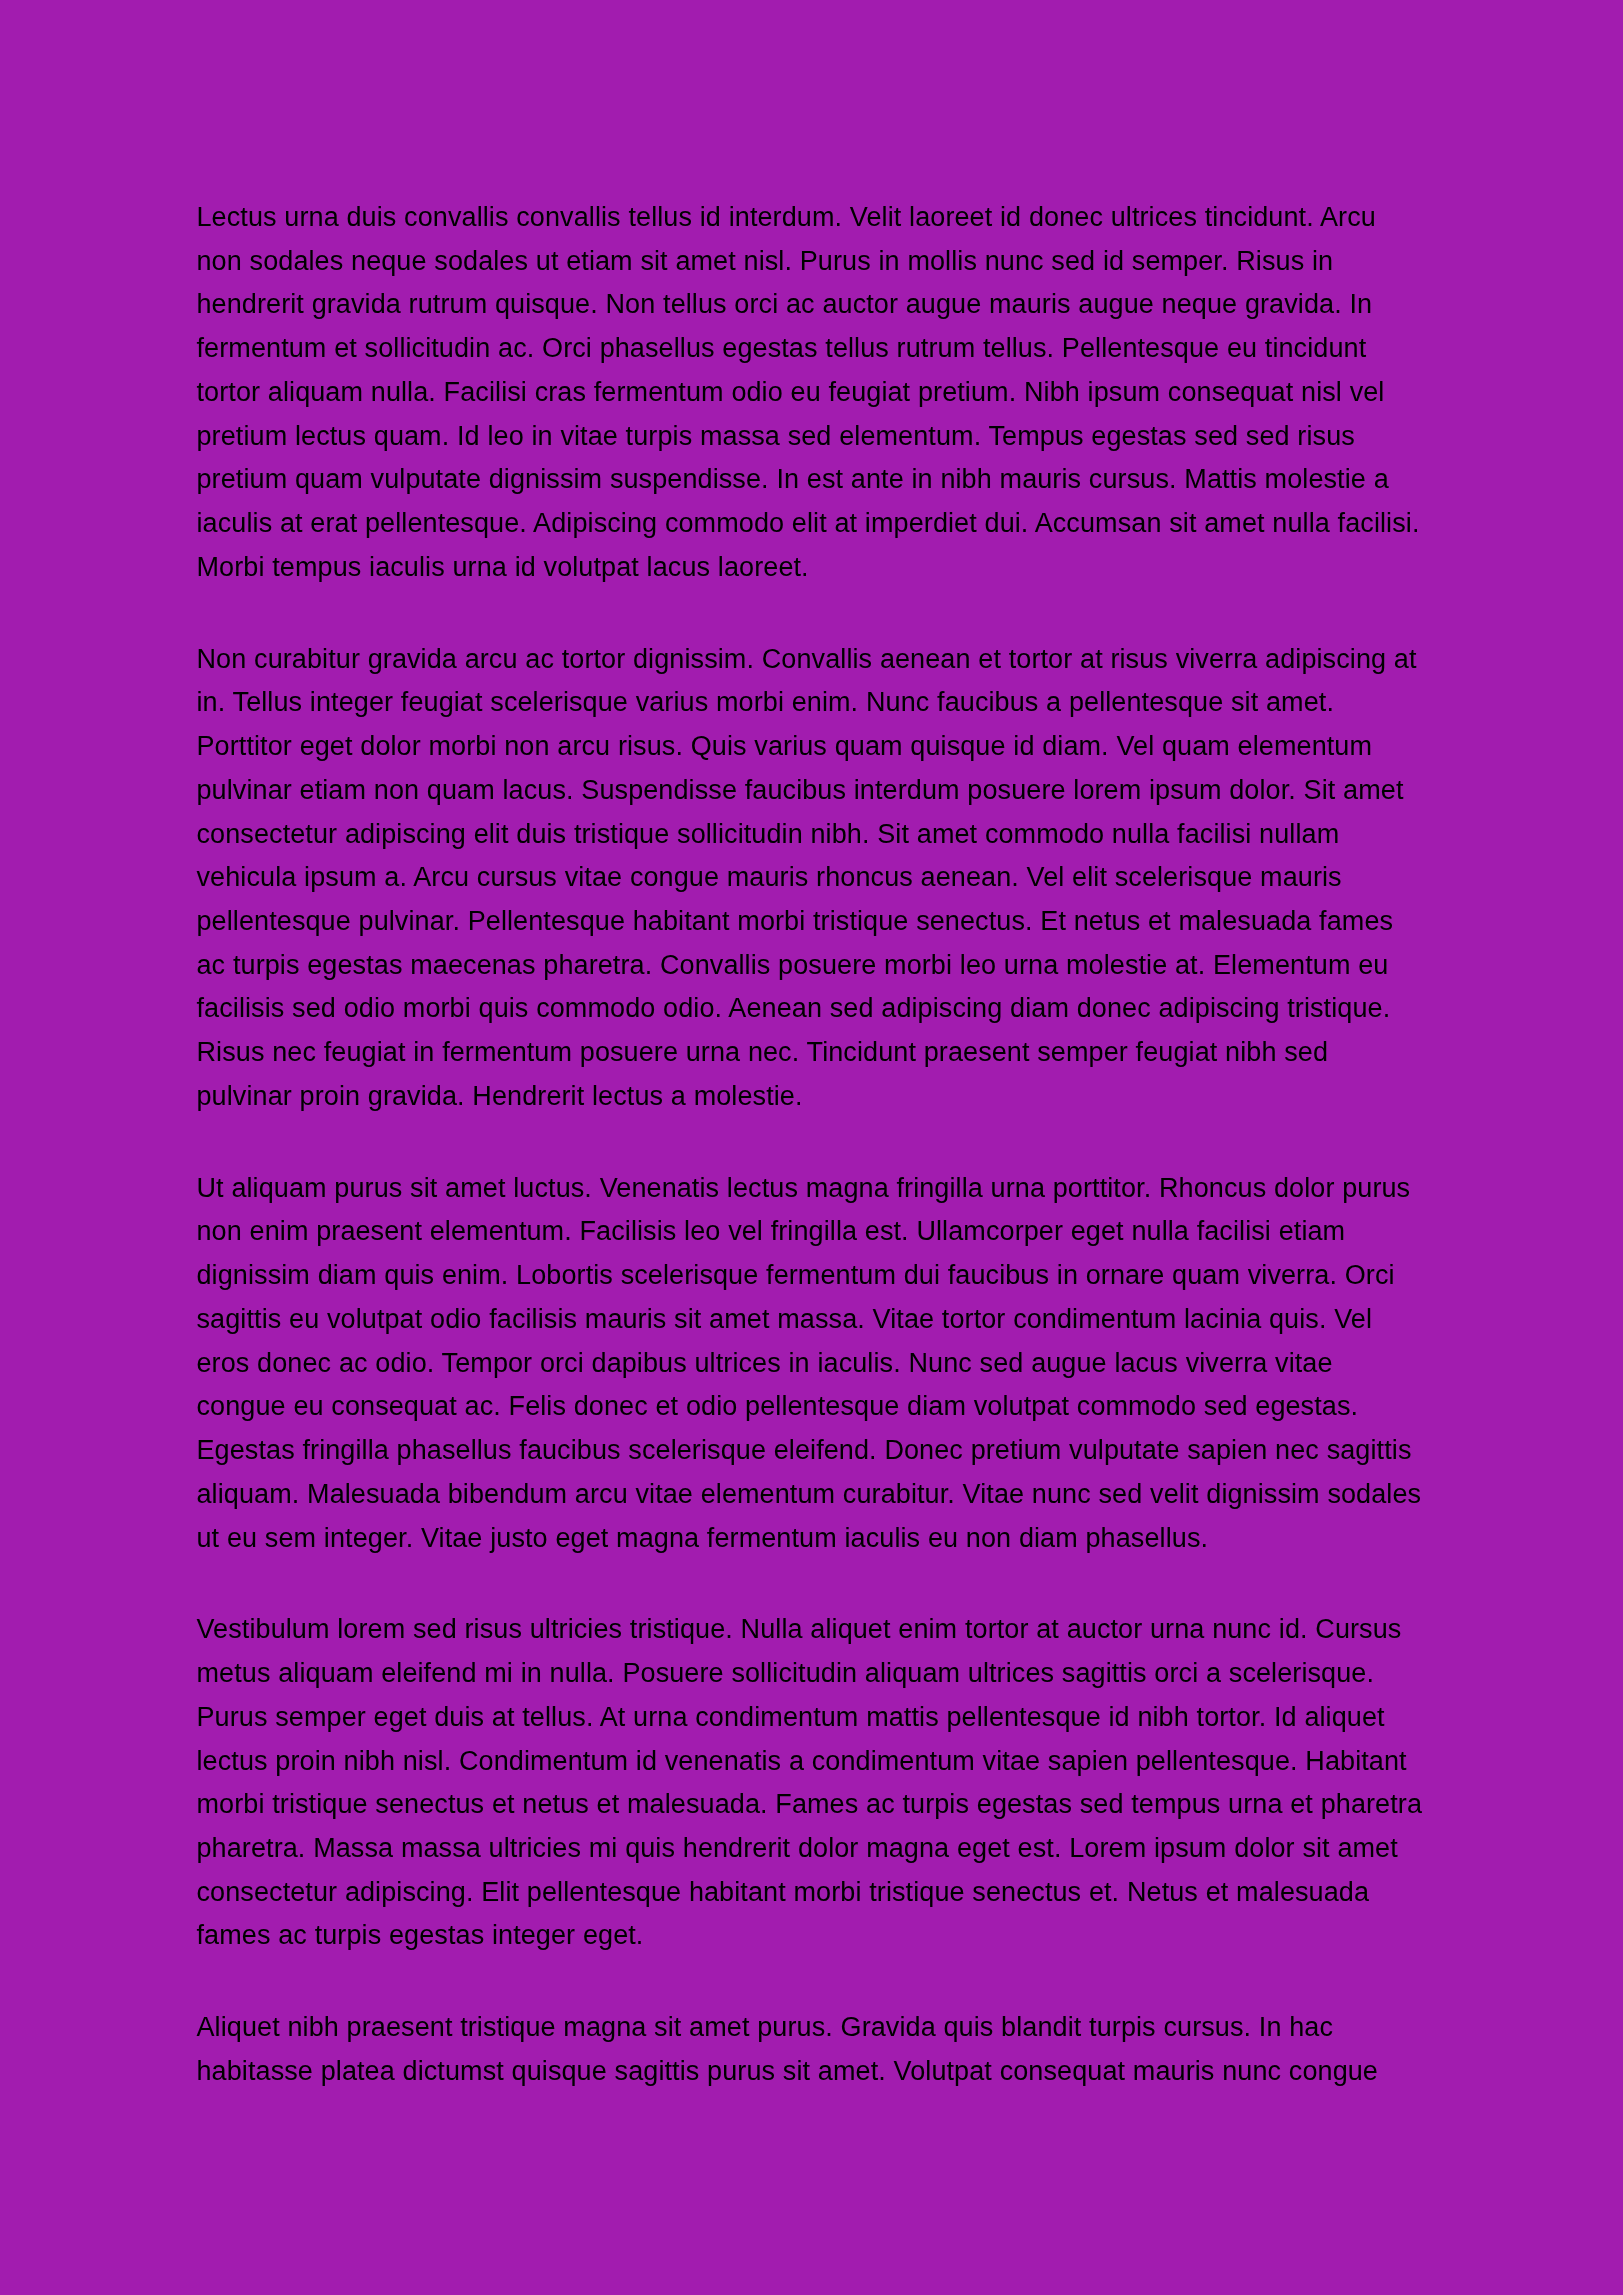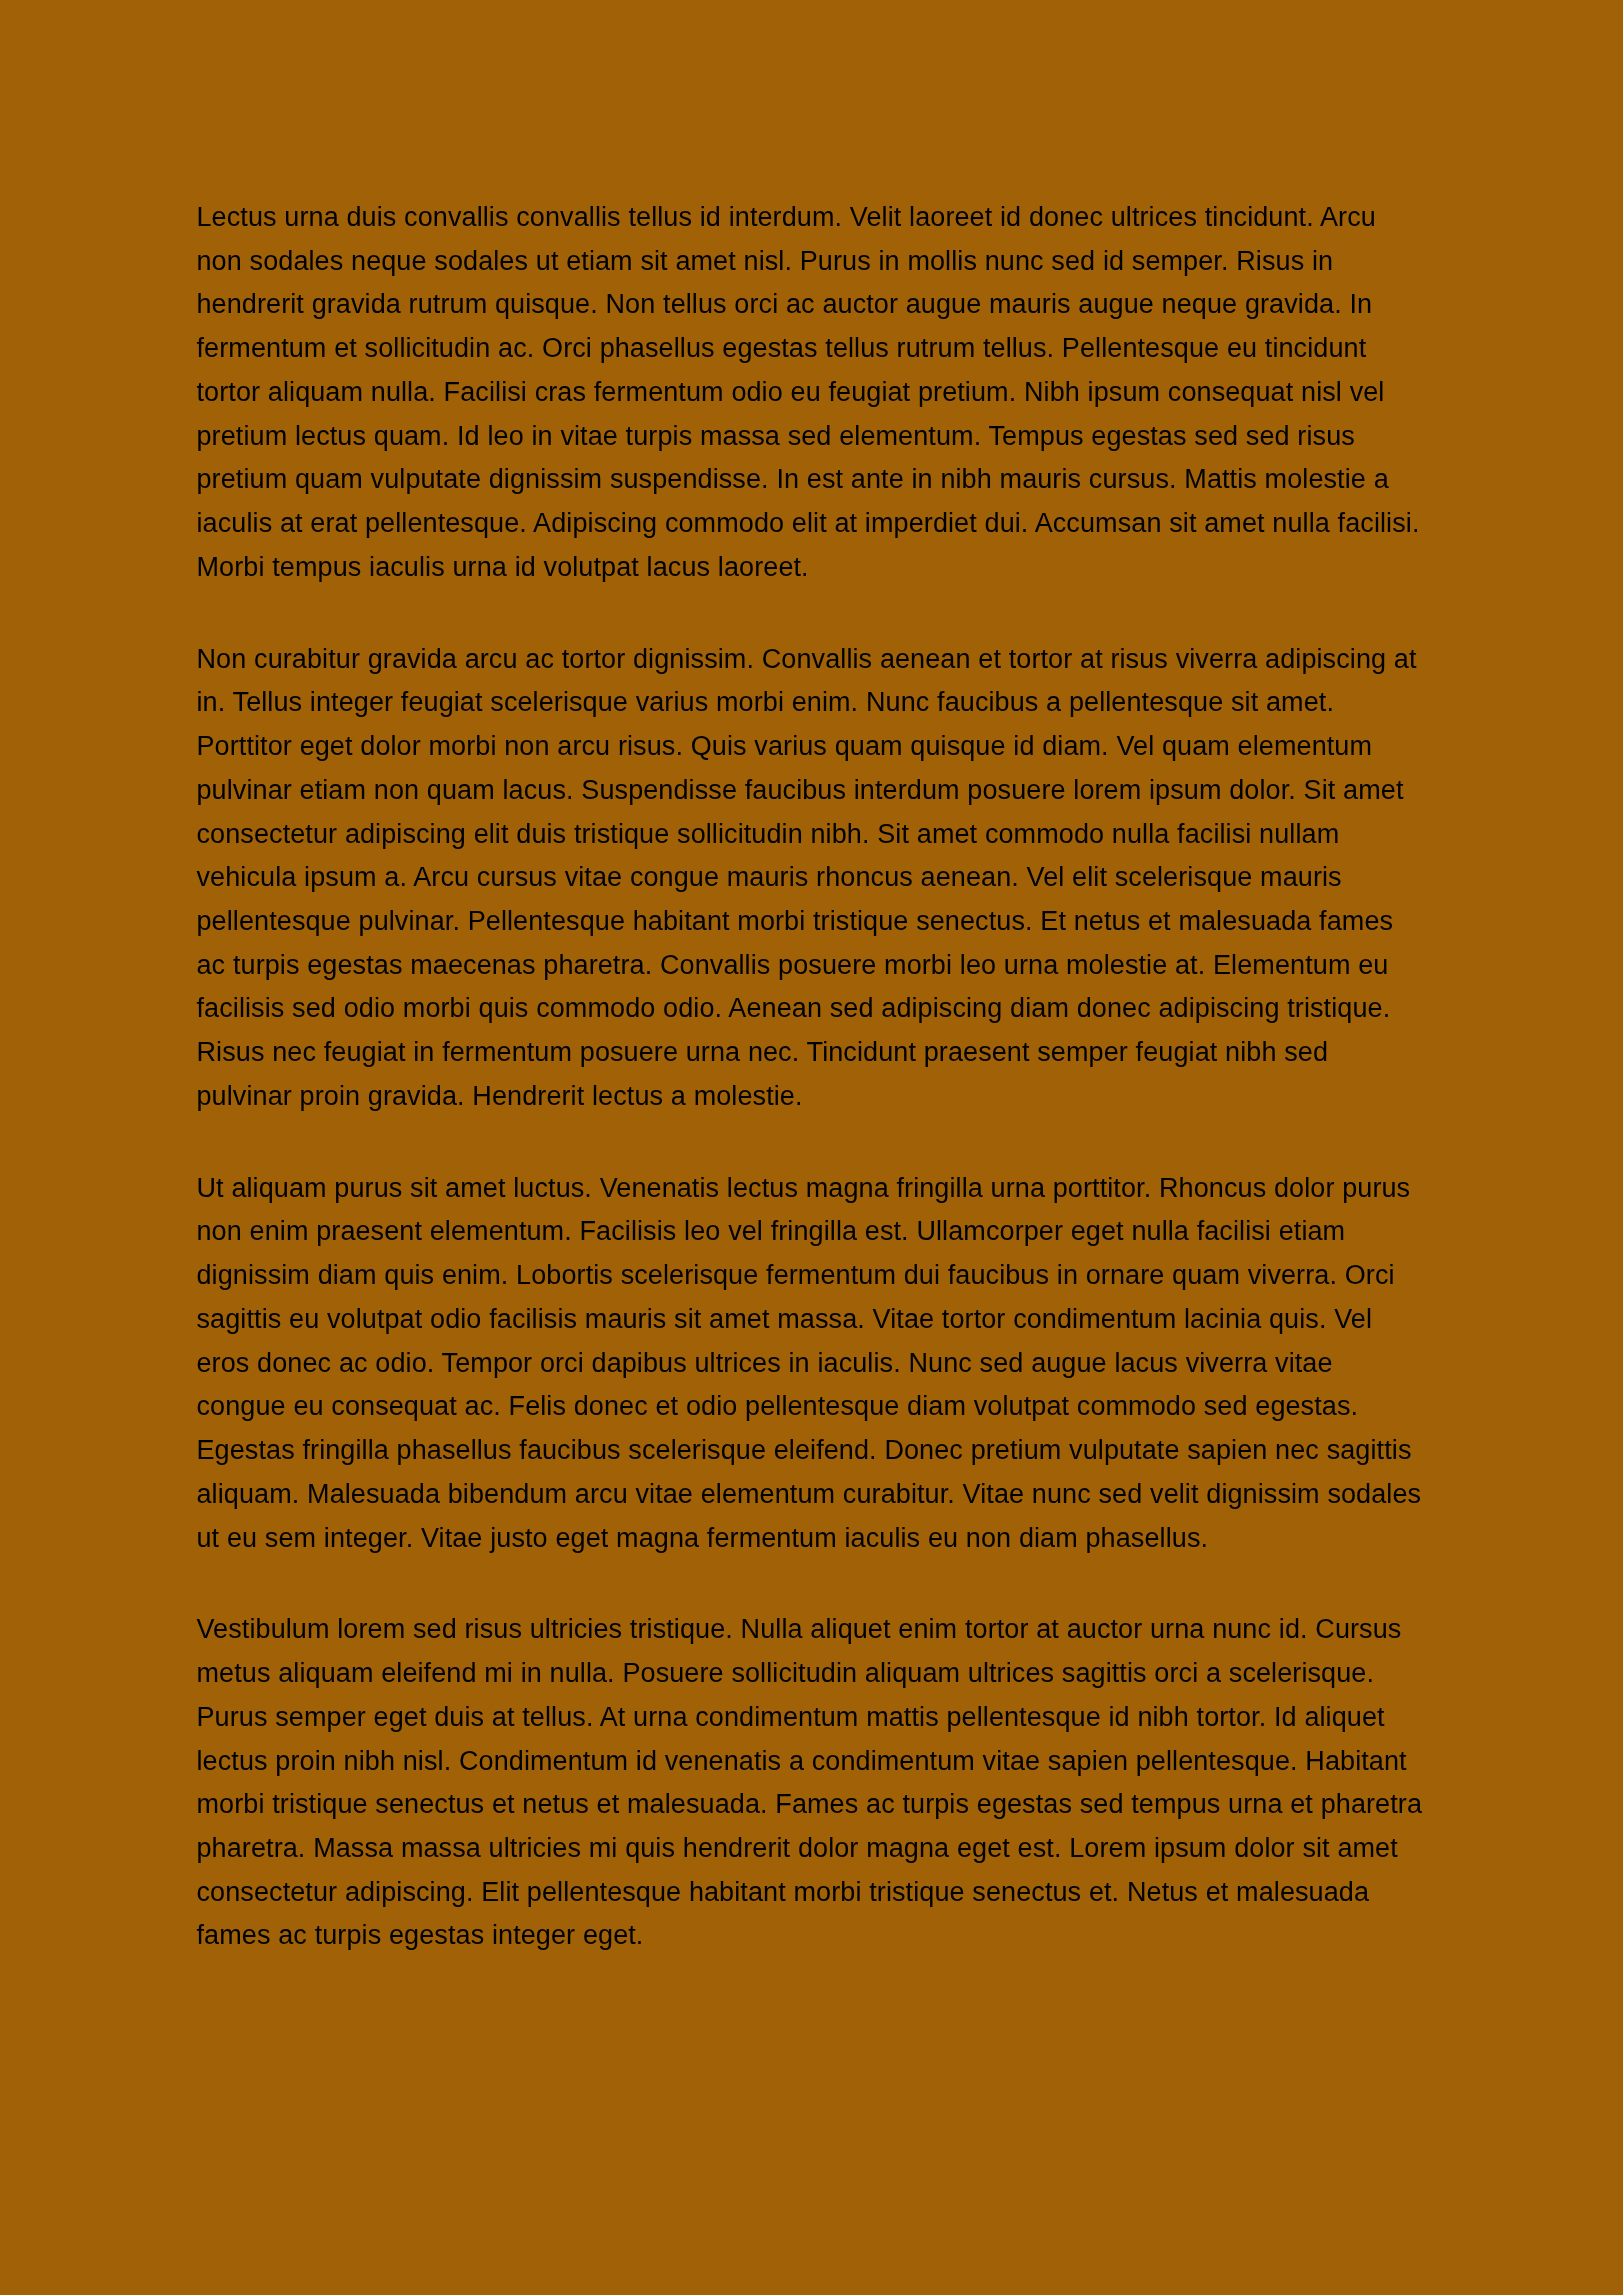--- a/index.html
+++ b/index.html
@@ -13,7 +13,7 @@
   .page {
     width: 1623px;
     height: 2295px;
-    background: #a16207;
+    background: #a21caf;
     box-sizing: border-box;
     padding: 196px 196px 0 196px;
     position: relative;

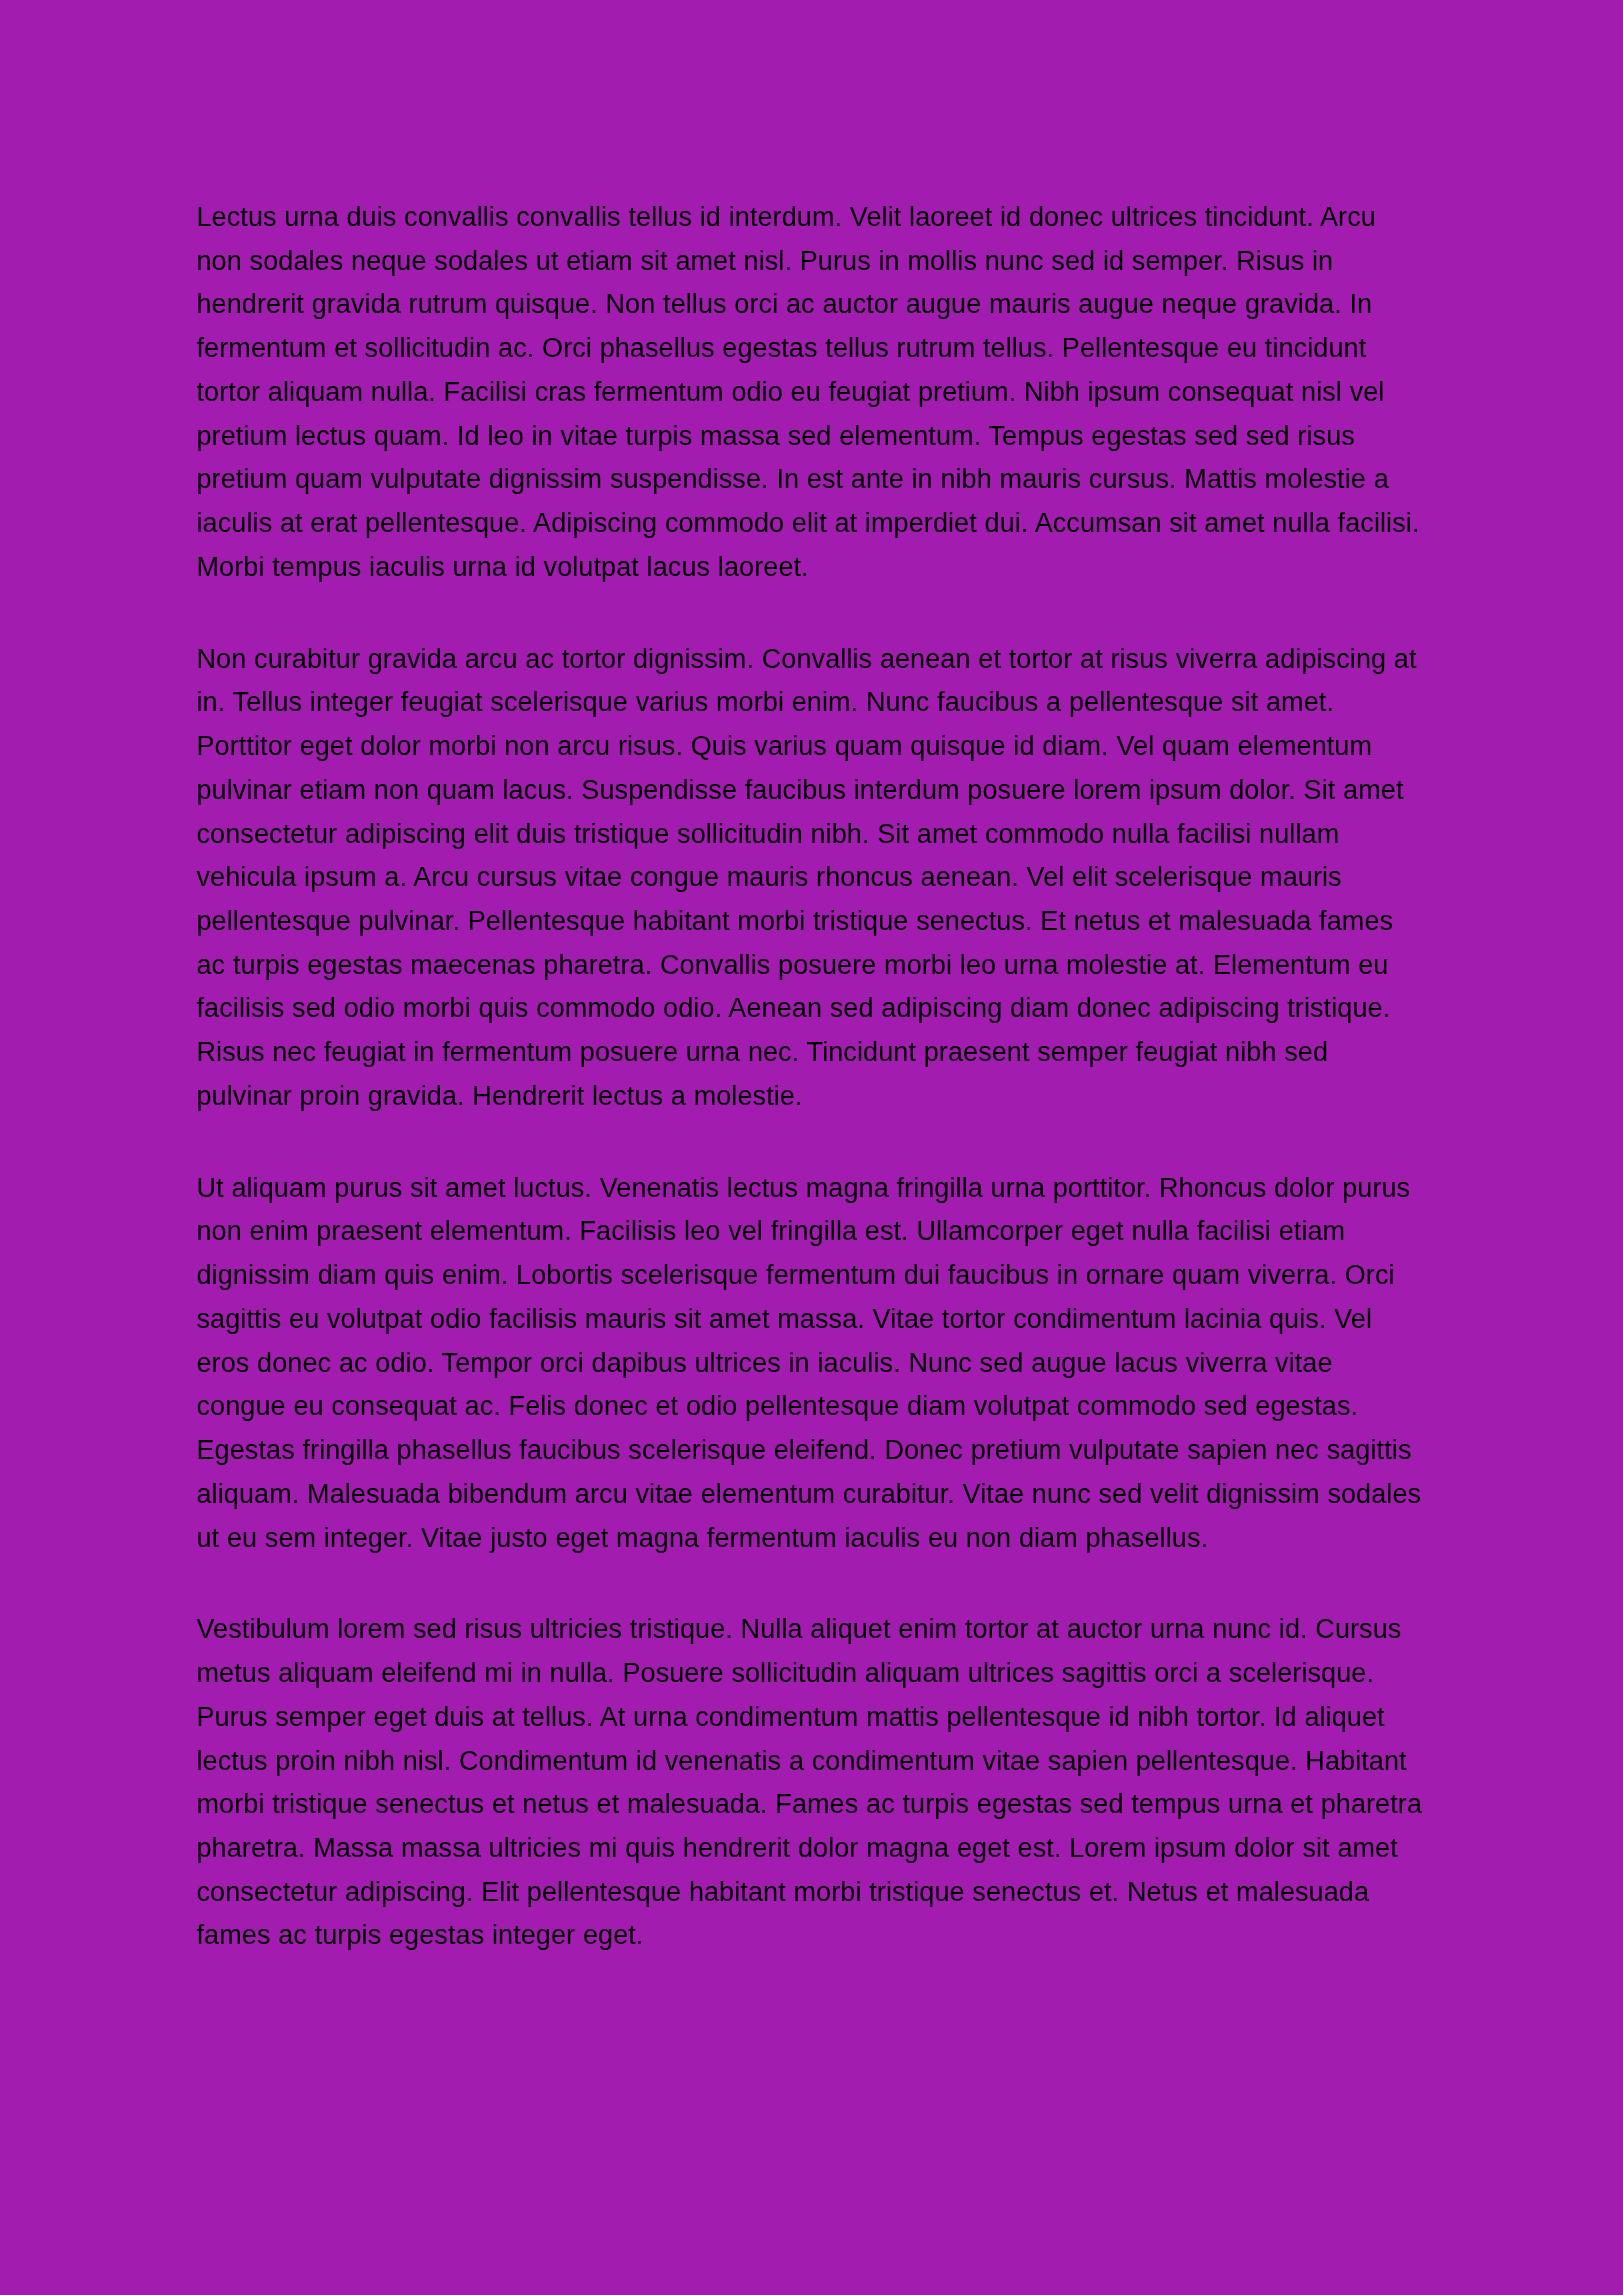--- a/index.html
+++ b/index.html
@@ -46,6 +46,7 @@
     <p class="para">Non curabitur gravida arcu ac tortor dignissim. Convallis aenean et tortor at risus viverra adipiscing at in. Tellus integer feugiat scelerisque varius morbi enim. Nunc faucibus a pellentesque sit amet. Porttitor eget dolor morbi non arcu risus. Quis varius quam quisque id diam. Vel quam elementum pulvinar etiam non quam lacus. Suspendisse faucibus interdum posuere lorem ipsum dolor. Sit amet consectetur adipiscing elit duis tristique sollicitudin nibh. Sit amet commodo nulla facilisi nullam vehicula ipsum a. Arcu cursus vitae congue mauris rhoncus aenean. Vel elit scelerisque mauris pellentesque pulvinar. Pellentesque habitant morbi tristique senectus. Et netus et malesuada fames ac turpis egestas maecenas pharetra. Convallis posuere morbi leo urna molestie at. Elementum eu facilisis sed odio morbi quis commodo odio. Aenean sed adipiscing diam donec adipiscing tristique. Risus nec feugiat in fermentum posuere urna nec. Tincidunt praesent semper feugiat nibh sed pulvinar proin gravida. Hendrerit lectus a molestie.</p>
     <p class="para">Ut aliquam purus sit amet luctus. Venenatis lectus magna fringilla urna porttitor. Rhoncus dolor purus non enim praesent elementum. Facilisis leo vel fringilla est. Ullamcorper eget nulla facilisi etiam dignissim diam quis enim. Lobortis scelerisque fermentum dui faucibus in ornare quam viverra. Orci sagittis eu volutpat odio facilisis mauris sit amet massa. Vitae tortor condimentum lacinia quis. Vel eros donec ac odio. Tempor orci dapibus ultrices in iaculis. Nunc sed augue lacus viverra vitae congue eu consequat ac. Felis donec et odio pellentesque diam volutpat commodo sed egestas. Egestas fringilla phasellus faucibus scelerisque eleifend. Donec pretium vulputate sapien nec sagittis aliquam. Malesuada bibendum arcu vitae elementum curabitur. Vitae nunc sed velit dignissim sodales ut eu sem integer. Vitae justo eget magna fermentum iaculis eu non diam phasellus.</p>
     <p class="para">Vestibulum lorem sed risus ultricies tristique. Nulla aliquet enim tortor at auctor urna nunc id. Cursus metus aliquam eleifend mi in nulla. Posuere sollicitudin aliquam ultrices sagittis orci a scelerisque. Purus semper eget duis at tellus. At urna condimentum mattis pellentesque id nibh tortor. Id aliquet lectus proin nibh nisl. Condimentum id venenatis a condimentum vitae sapien pellentesque. Habitant morbi tristique senectus et netus et malesuada. Fames ac turpis egestas sed tempus urna et pharetra pharetra. Massa massa ultricies mi quis hendrerit dolor magna eget est. Lorem ipsum dolor sit amet consectetur adipiscing. Elit pellentesque habitant morbi tristique senectus et. Netus et malesuada fames ac turpis egestas integer eget.</p>
+    <p class="para">Aliquet nibh praesent tristique magna sit amet purus. Gravida quis blandit turpis cursus. In hac habitasse platea dictumst quisque sagittis purus sit amet. Volutpat consequat mauris nunc congue</p>
   </div>
 </div>
 

